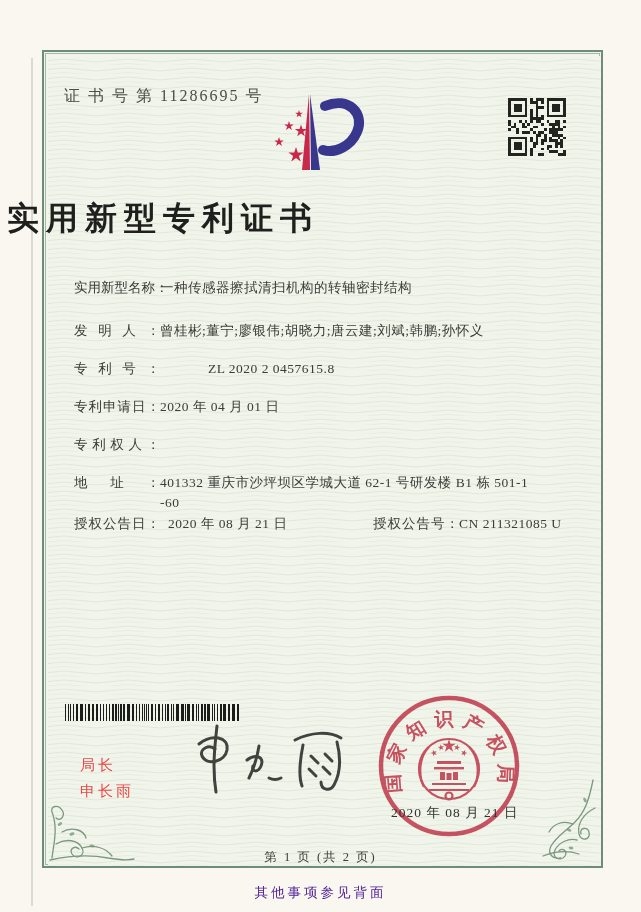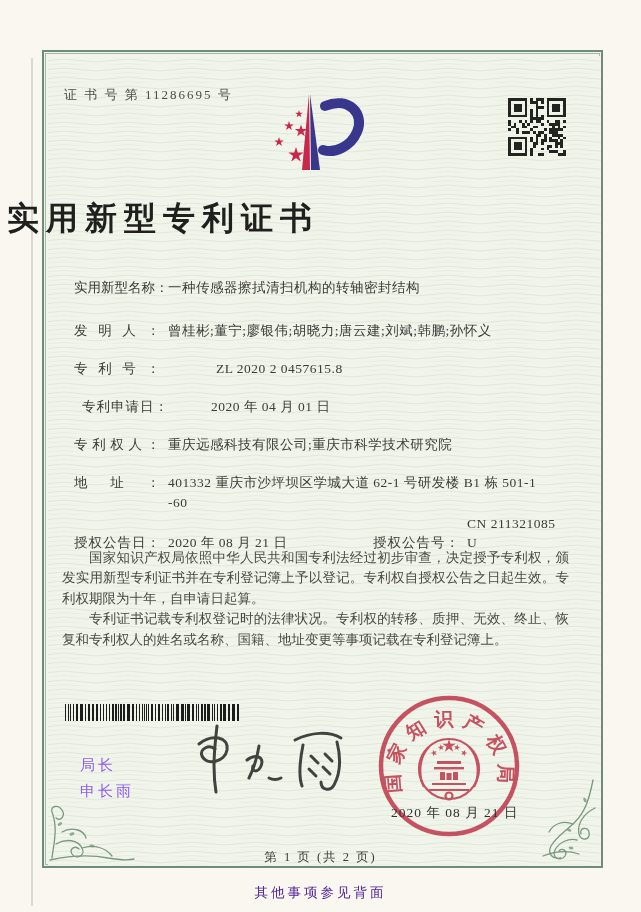--- a/index.html
+++ b/index.html
@@ -24,7 +24,7 @@
   }
   .guilloche { position:absolute; left:2px; top:2px; right:2px; bottom:2px; pointer-events:none; }
   .cert-number {
-    position:absolute; left:64px; top:86px; font-size:13px; letter-spacing:2px; color:#4c4c48;text-align:center;
+    position:absolute; left:64px; top:86px; font-size:16px; letter-spacing:2px; color:#4c4c48;text-align:center;
   }
   .logo-wrap { position:absolute; left:249px; top:84px; width:134px; height:108px; }
   .qr-wrap { position:absolute; left:508px; top:98px; width:58px; height:58px; }

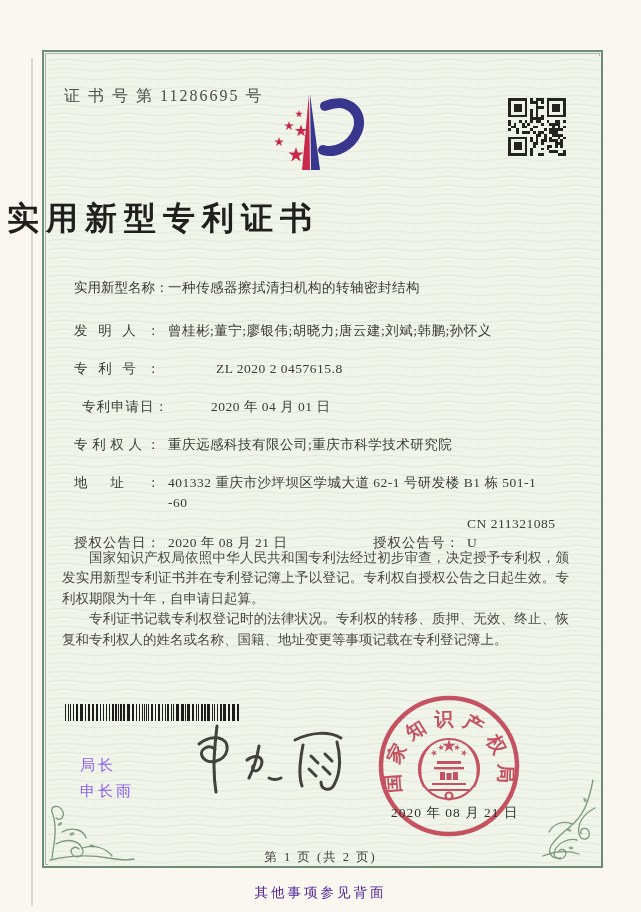--- a/index.html
+++ b/index.html
@@ -39,7 +39,7 @@
     flex:none; width:86px; white-space:nowrap;
     text-align:justify; text-align-last:justify;
   }
-  .fvalue { margin-left:8px; letter-spacing:.5px;font-family:Liberation Serif, serif; }
+  .fvalue { letter-spacing:.5px;font-family:Liberation Serif, serif; }
   .r-name      { position:absolute; top:0; left:0; right:0; }
   .r-inventors { position:absolute; top:43px; left:0; right:0;align-items:center; }
   .r-patentno  { position:absolute; top:81px; left:0; right:0;gap:48px; }

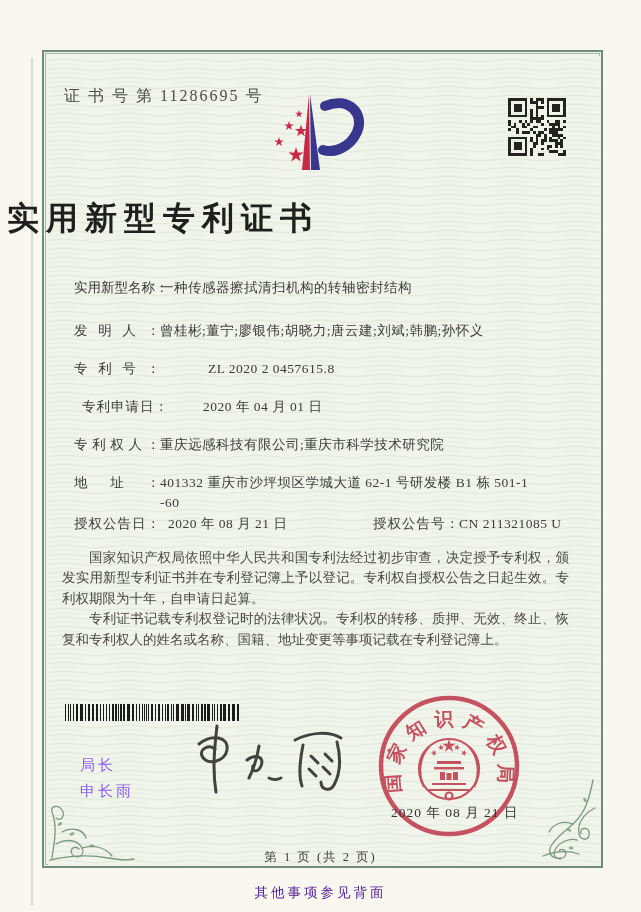--- a/index.html
+++ b/index.html
@@ -43,7 +43,7 @@
   .r-name      { position:absolute; top:0; left:0; right:0; }
   .r-inventors { position:absolute; top:43px; left:0; right:0;align-items:center; }
   .r-patentno  { position:absolute; top:81px; left:0; right:0;gap:48px; }
-  .r-filing    { position:absolute; top:119px; left:8px; right:0;gap:35px; }
+  .r-filing    { position:absolute; top:119px; left:0; right:0; }
   .r-patentee  { position:absolute; top:157px; left:0; right:0; }
   .r-address   { position:absolute; top:195px; left:0; right:0; }
   .r-grant     { position:absolute; top:236px; left:0; right:0;align-items:flex-end; }

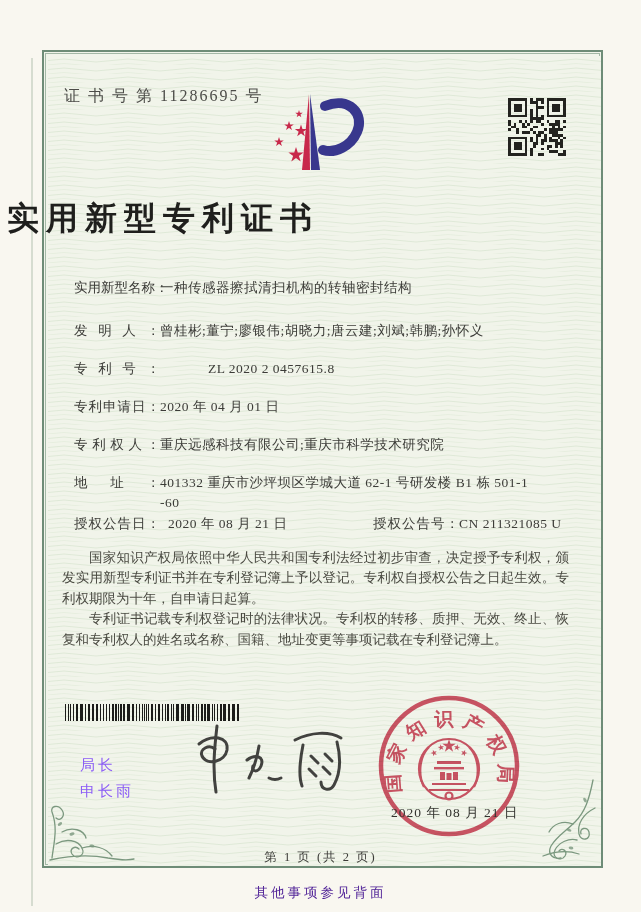--- a/index.html
+++ b/index.html
@@ -396,7 +396,6 @@
     </div>
     <div class="frow r-patentee">
       <span class="flabel">专利权人：</span>
-      <span class="fvalue">重庆远感科技有限公司;重庆市科学技术研究院</span>
     </div>
     <div class="frow r-address">
       <span class="flabel">地址：</span>

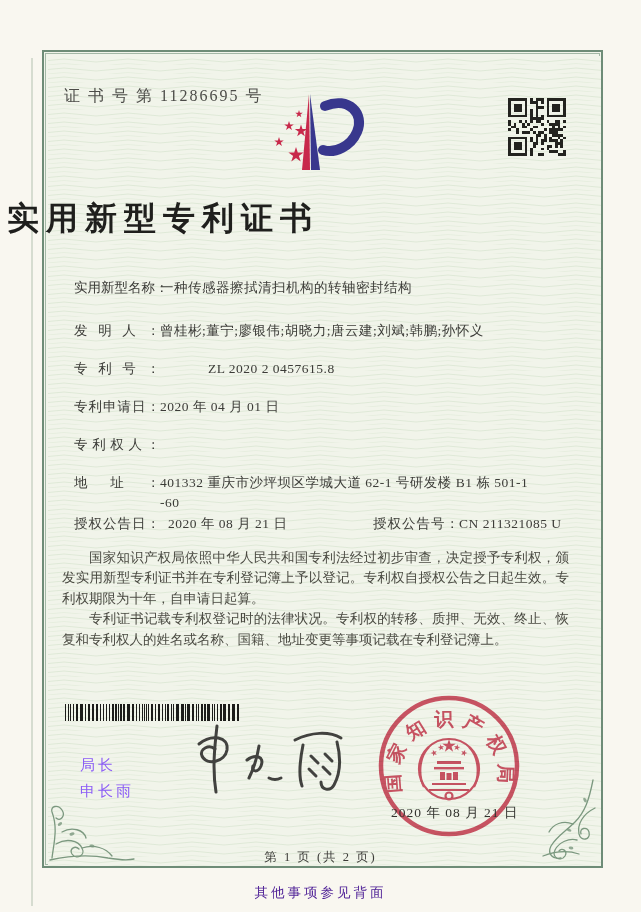--- a/index.html
+++ b/index.html
@@ -412,10 +412,6 @@
     </div>
   </div>
 
-  <div class="paragraphs">
-    <p>国家知识产权局依照中华人民共和国专利法经过初步审查，决定授予专利权，颁发实用新型专利证书并在专利登记簿上予以登记。专利权自授权公告之日起生效。专利权期限为十年，自申请日起算。</p>
-    <p>专利证书记载专利权登记时的法律状况。专利权的转移、质押、无效、终止、恢复和专利权人的姓名或名称、国籍、地址变更等事项记载在专利登记簿上。</p>
-  </div>
 
   <div class="barcode-wrap">
     <svg id="barcode-svg" width="175" height="17">

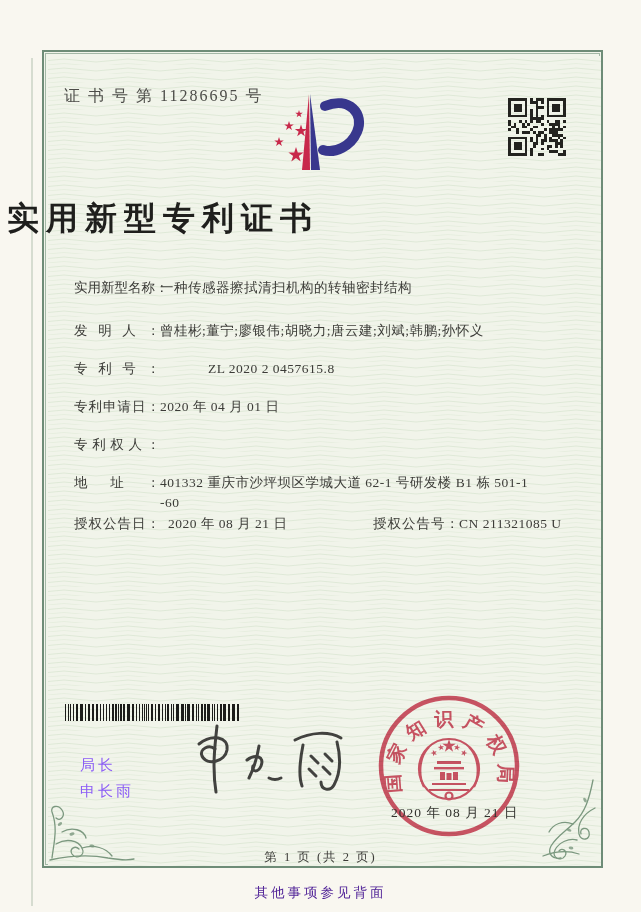--- a/index.html
+++ b/index.html
@@ -56,7 +56,7 @@
   .paragraphs p { text-indent:2em; margin:0; }
   .barcode-wrap { position:absolute; left:65px; top:704px; width:175px; height:17px; }
   .director {
-    position:absolute; left:80px; top:752px; font-size:15px; letter-spacing:3px; color:#8b5cf6;
+    position:absolute; left:80px; top:752px; font-size:15px; letter-spacing:3px; color:#ef4444;
   }
   .director div { line-height:26px; }
   .signature-wrap { position:absolute; left:183px; top:718px; width:175px; height:85px; }

